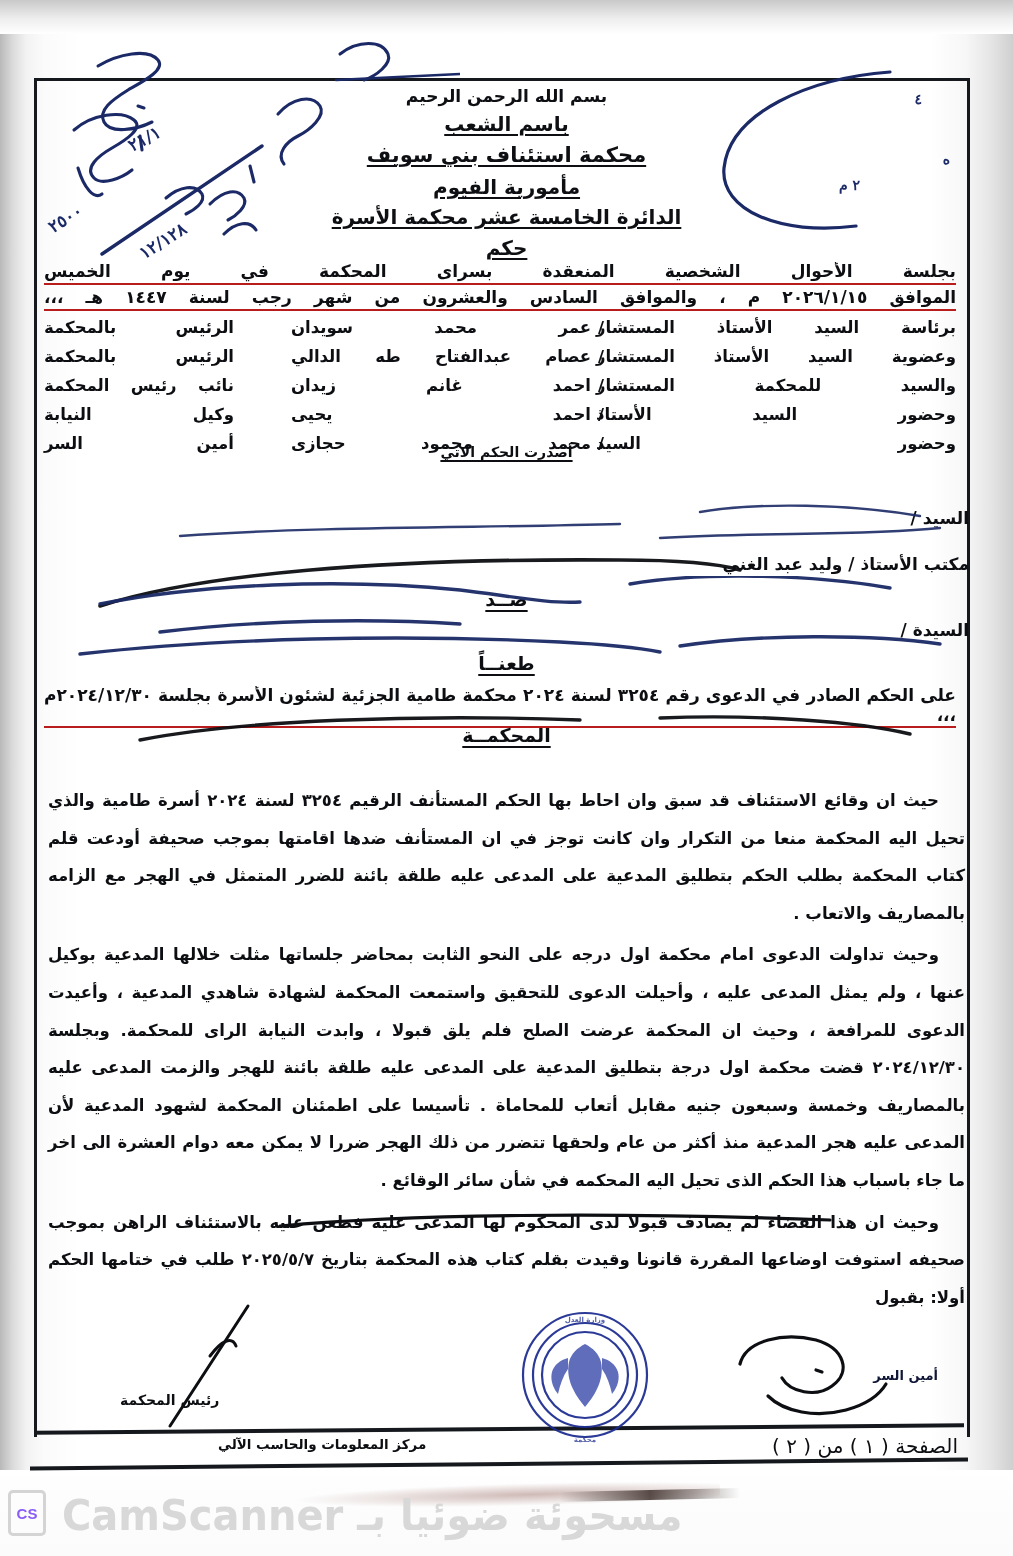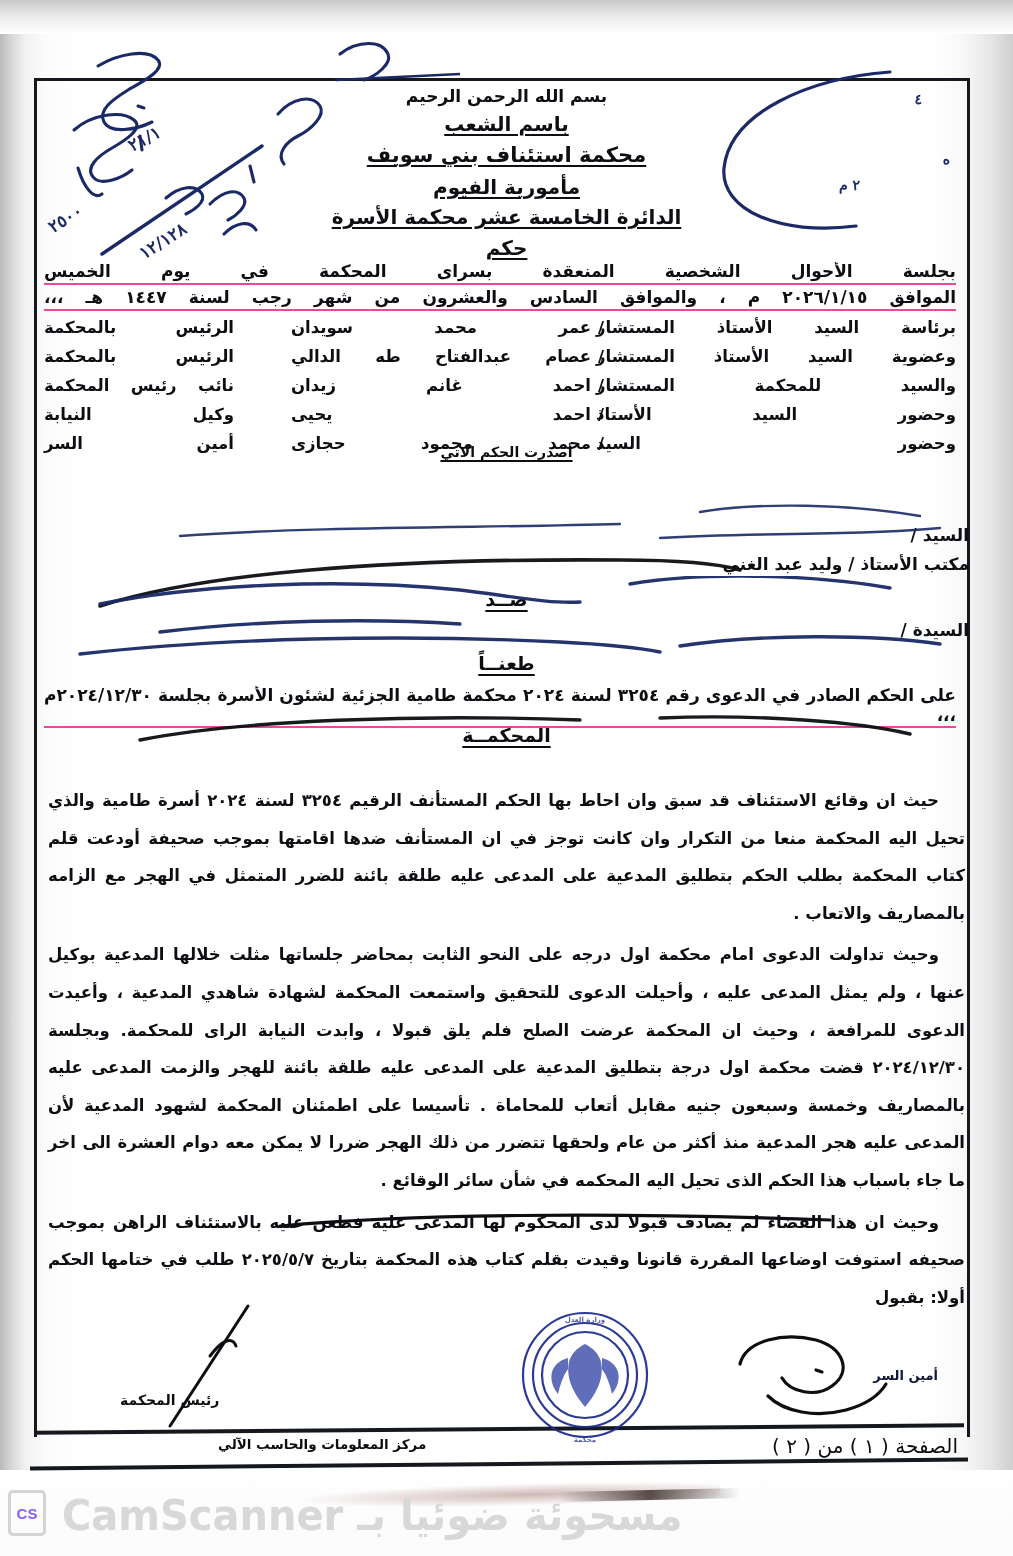--- a/index.html
+++ b/index.html
@@ -70,7 +70,7 @@
     font-size:17px;font-weight:700;color:#0c0e12;
     text-align:justify;text-align-last:justify;
     direction:rtl;
-    border-bottom:2px solid #ec4899;
+    border-bottom:2px solid #b91c1c;
     padding-bottom:1px;
     line-height:1.15;
     overflow:hidden;

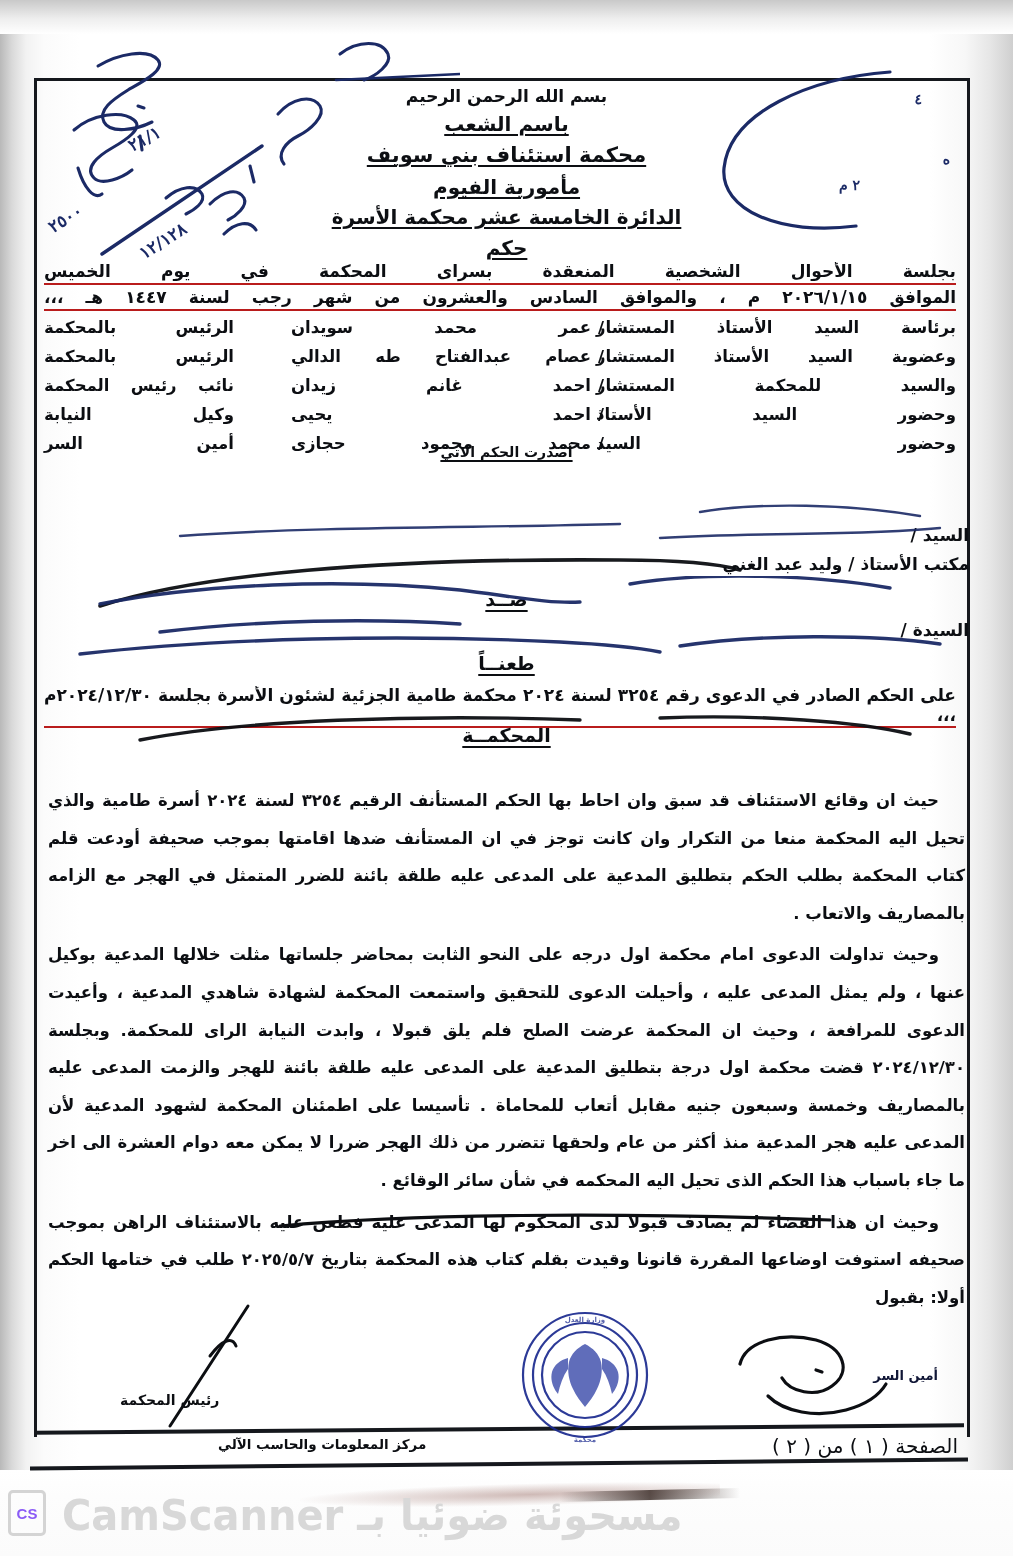--- a/index.html
+++ b/index.html
@@ -109,7 +109,7 @@
   .partyline{
     position:absolute;right:44px;font-size:17px;font-weight:700;color:#0c0e12;direction:rtl;
   }
-  #plaintiff-lbl{top:508px;margin-top:17px;}
+  #plaintiff-lbl{top:508px;}
   #office-lbl{top:554px;}
   #defendant-lbl{top:620px;}
 

